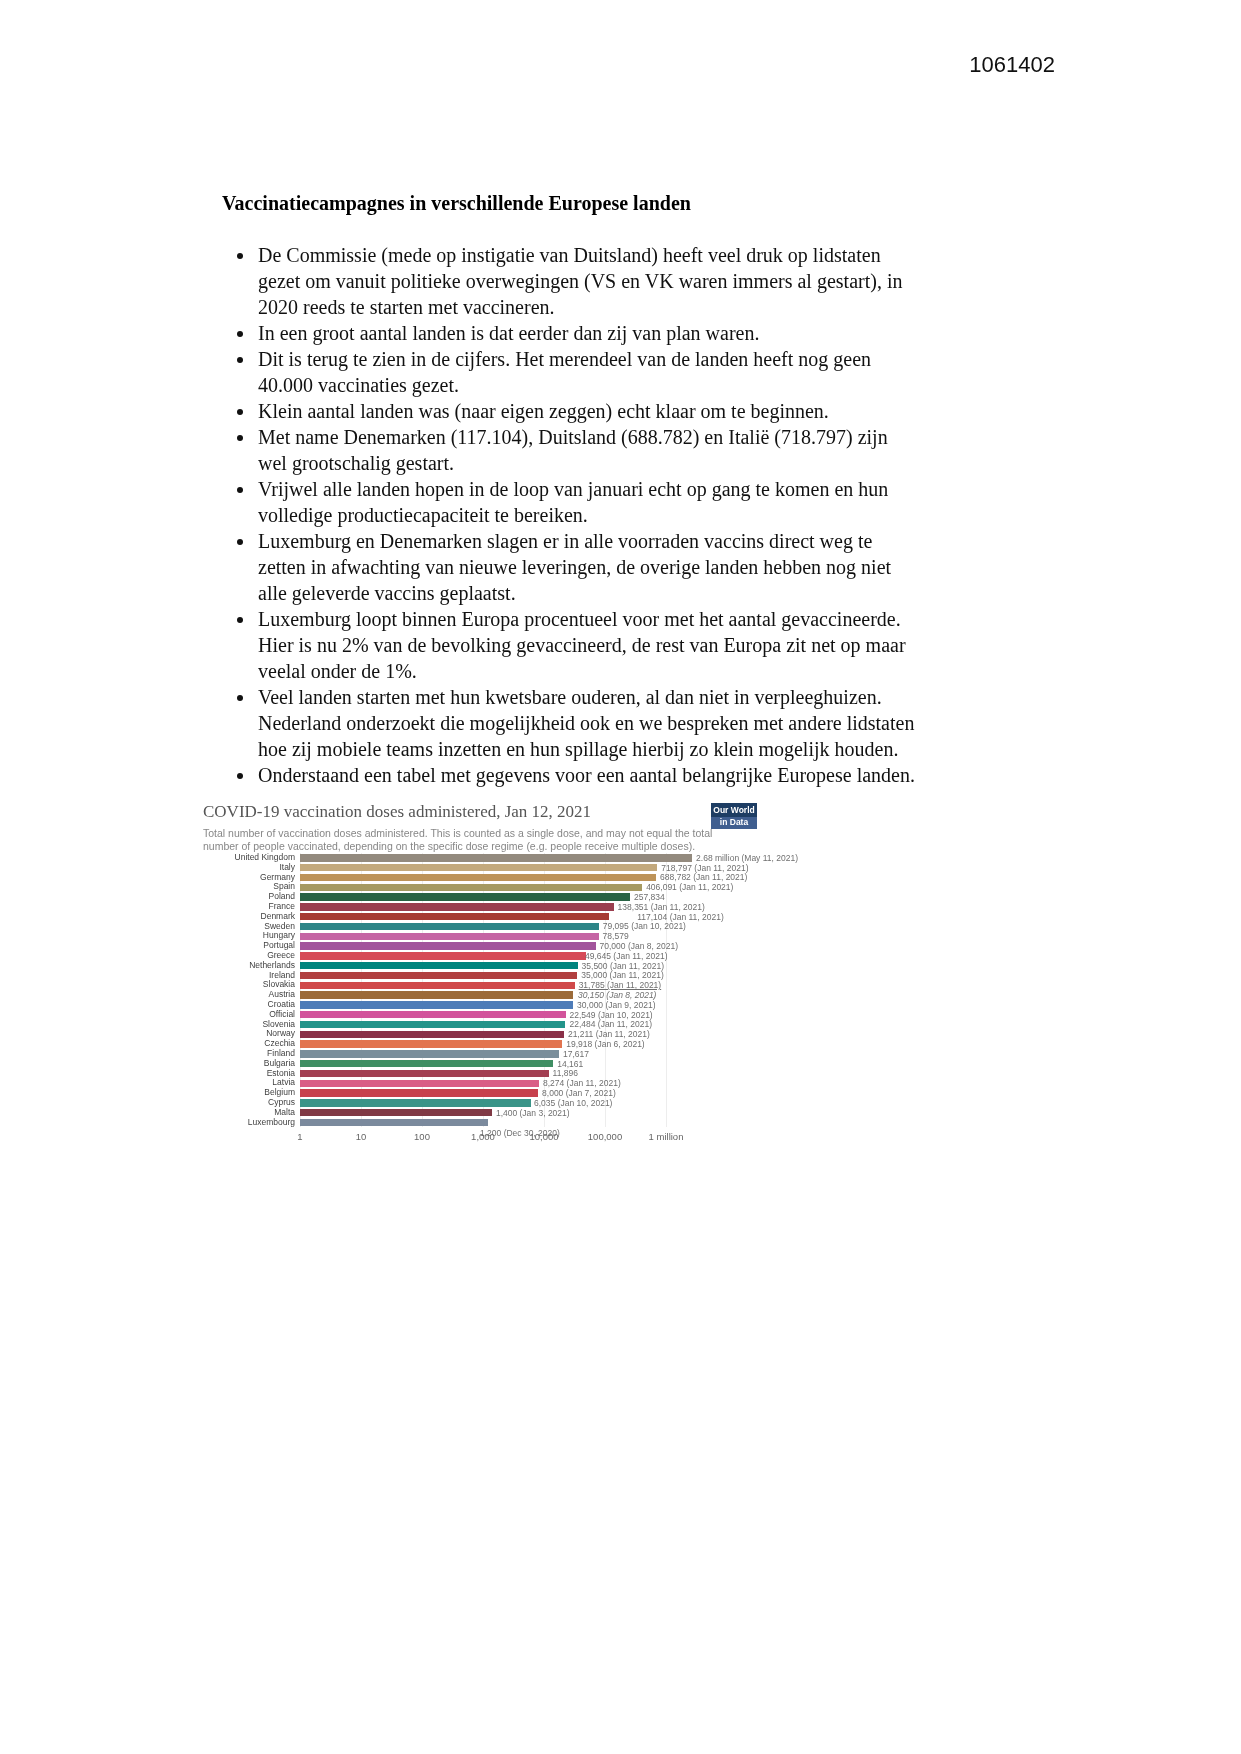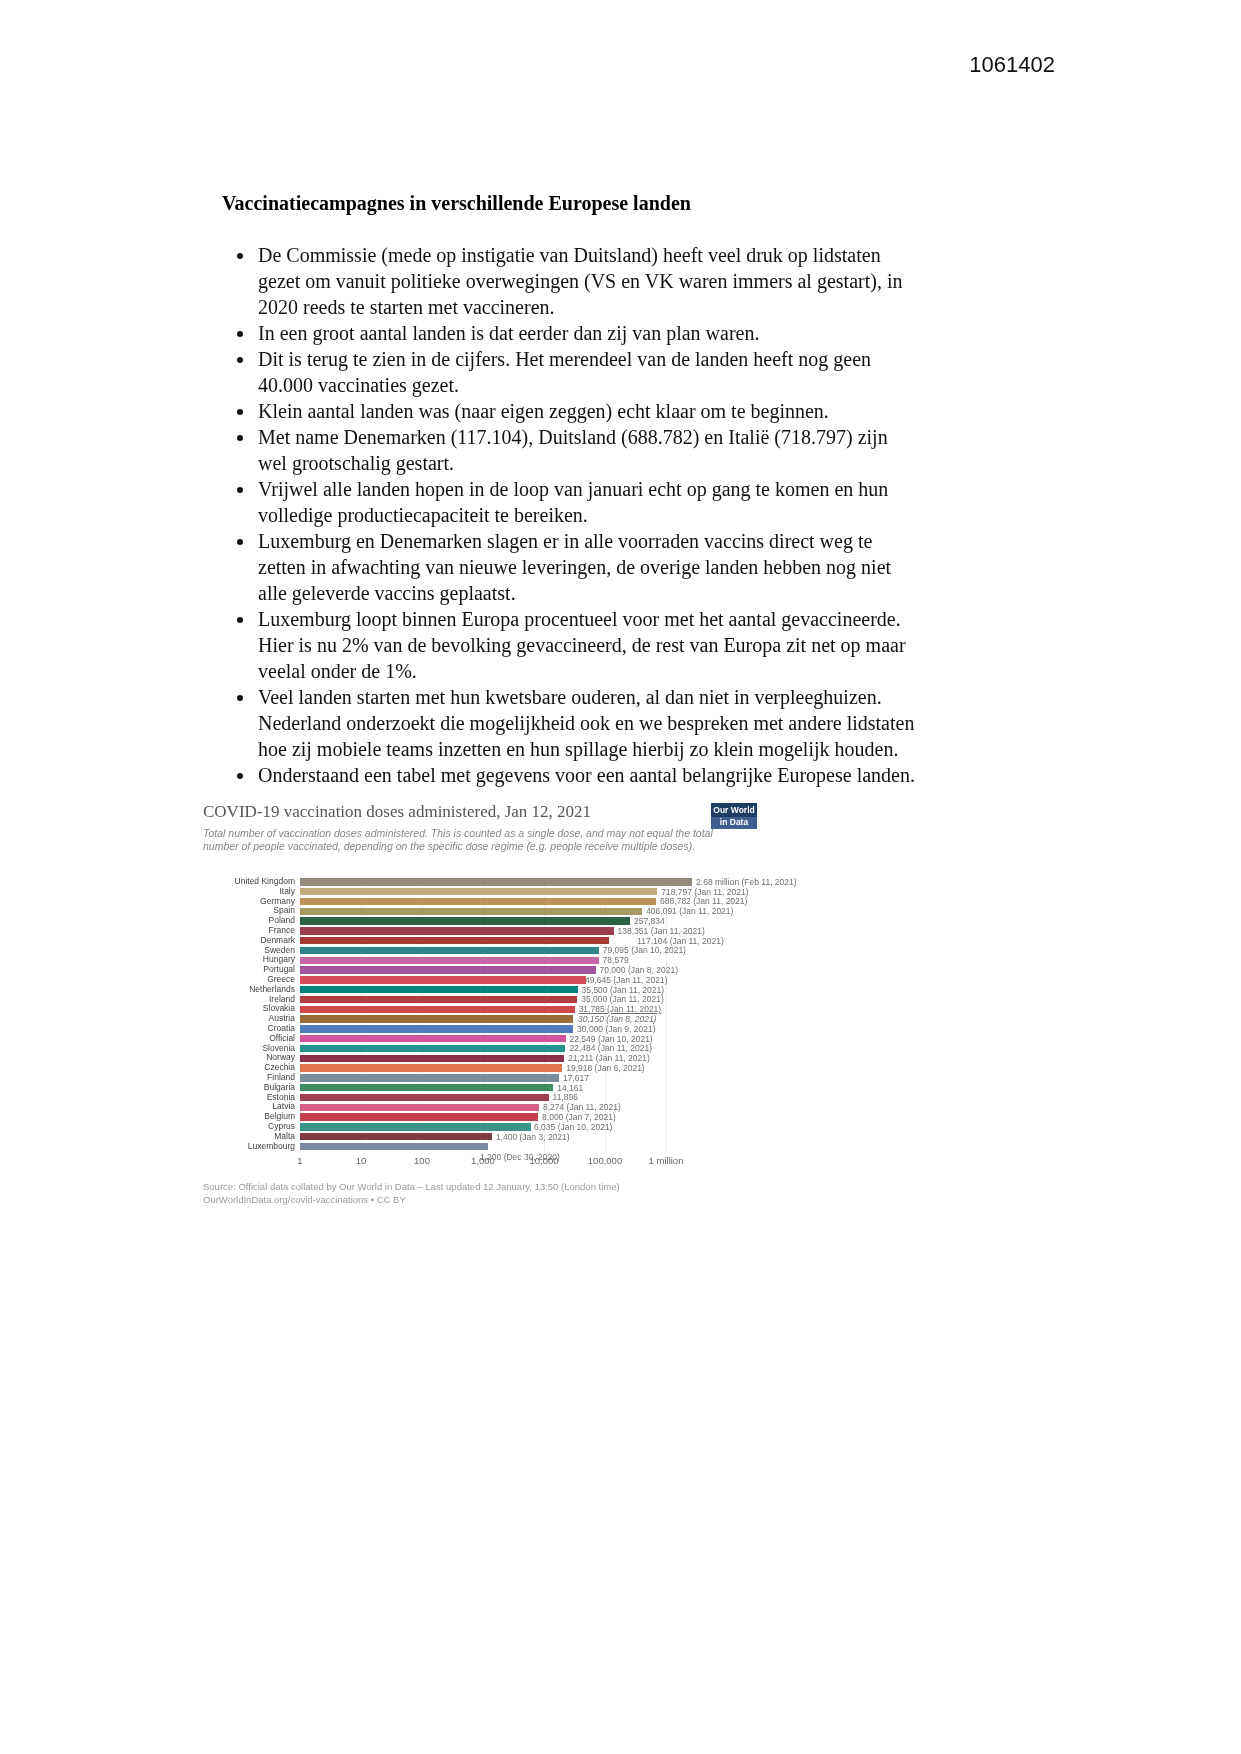--- a/index.html
+++ b/index.html
@@ -38,8 +38,7 @@
   }
   .chart-subtitle {
     font-size:10.5px; line-height:13px; color:#878787;
-    margin-bottom:24px;
-    font-style:italic;
+    margin-bottom:0;
   }
   .owid-logo {
     position:absolute; top:1px; right:64px; width:46px;

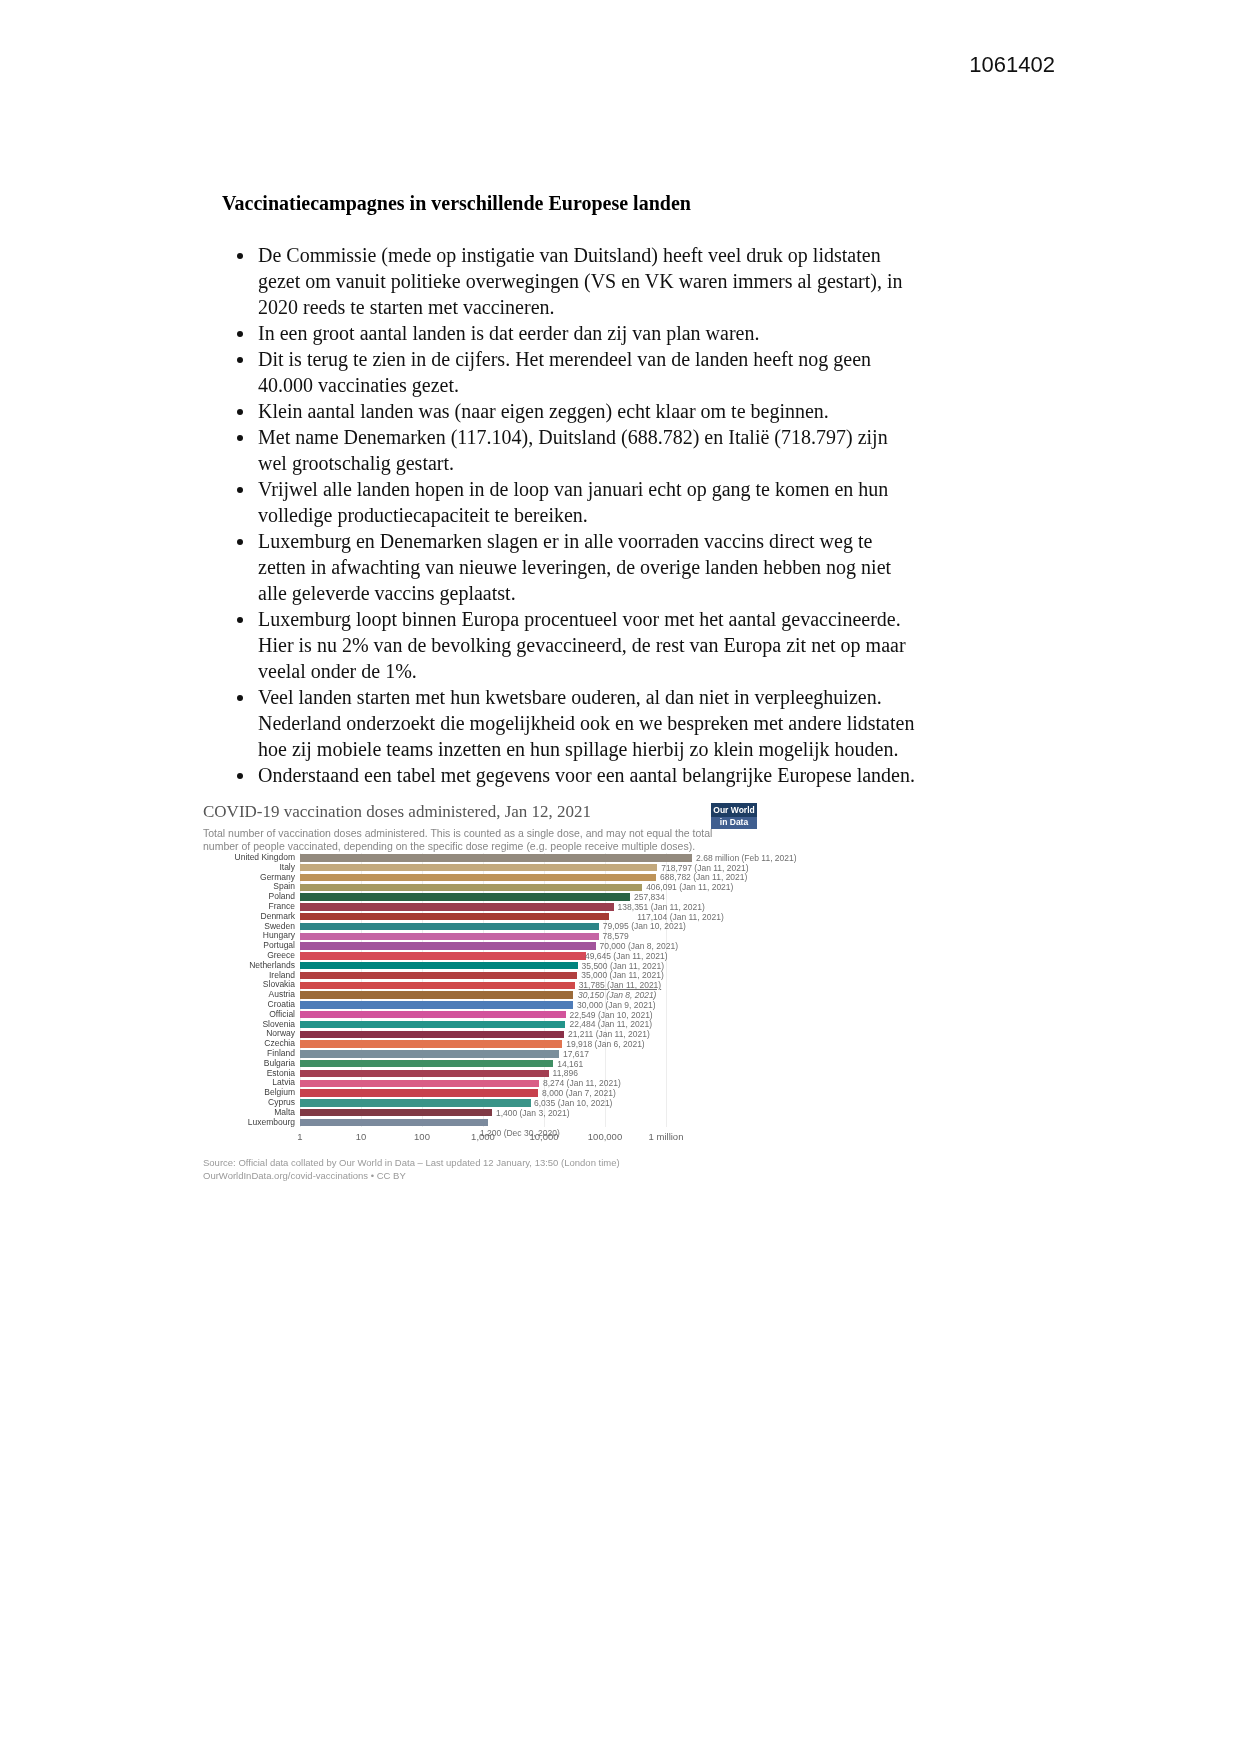--- a/index.html
+++ b/index.html
@@ -119,7 +119,7 @@
             <div class="bar-label">United Kingdom</div>
             <div class="bar-track">
               <div class="bar" style="width: 392.116px; background: rgb(147, 138, 126);"></div>
-              <span class="bar-value" style="left: 396.116px;">2.68 million (Feb 11, 2021)</span>
+              <span class="bar-value" style="left: 396.116px;">2.68 million (May 11, 2021)</span>
             </div>
           </div>
           <div class="bar-row">

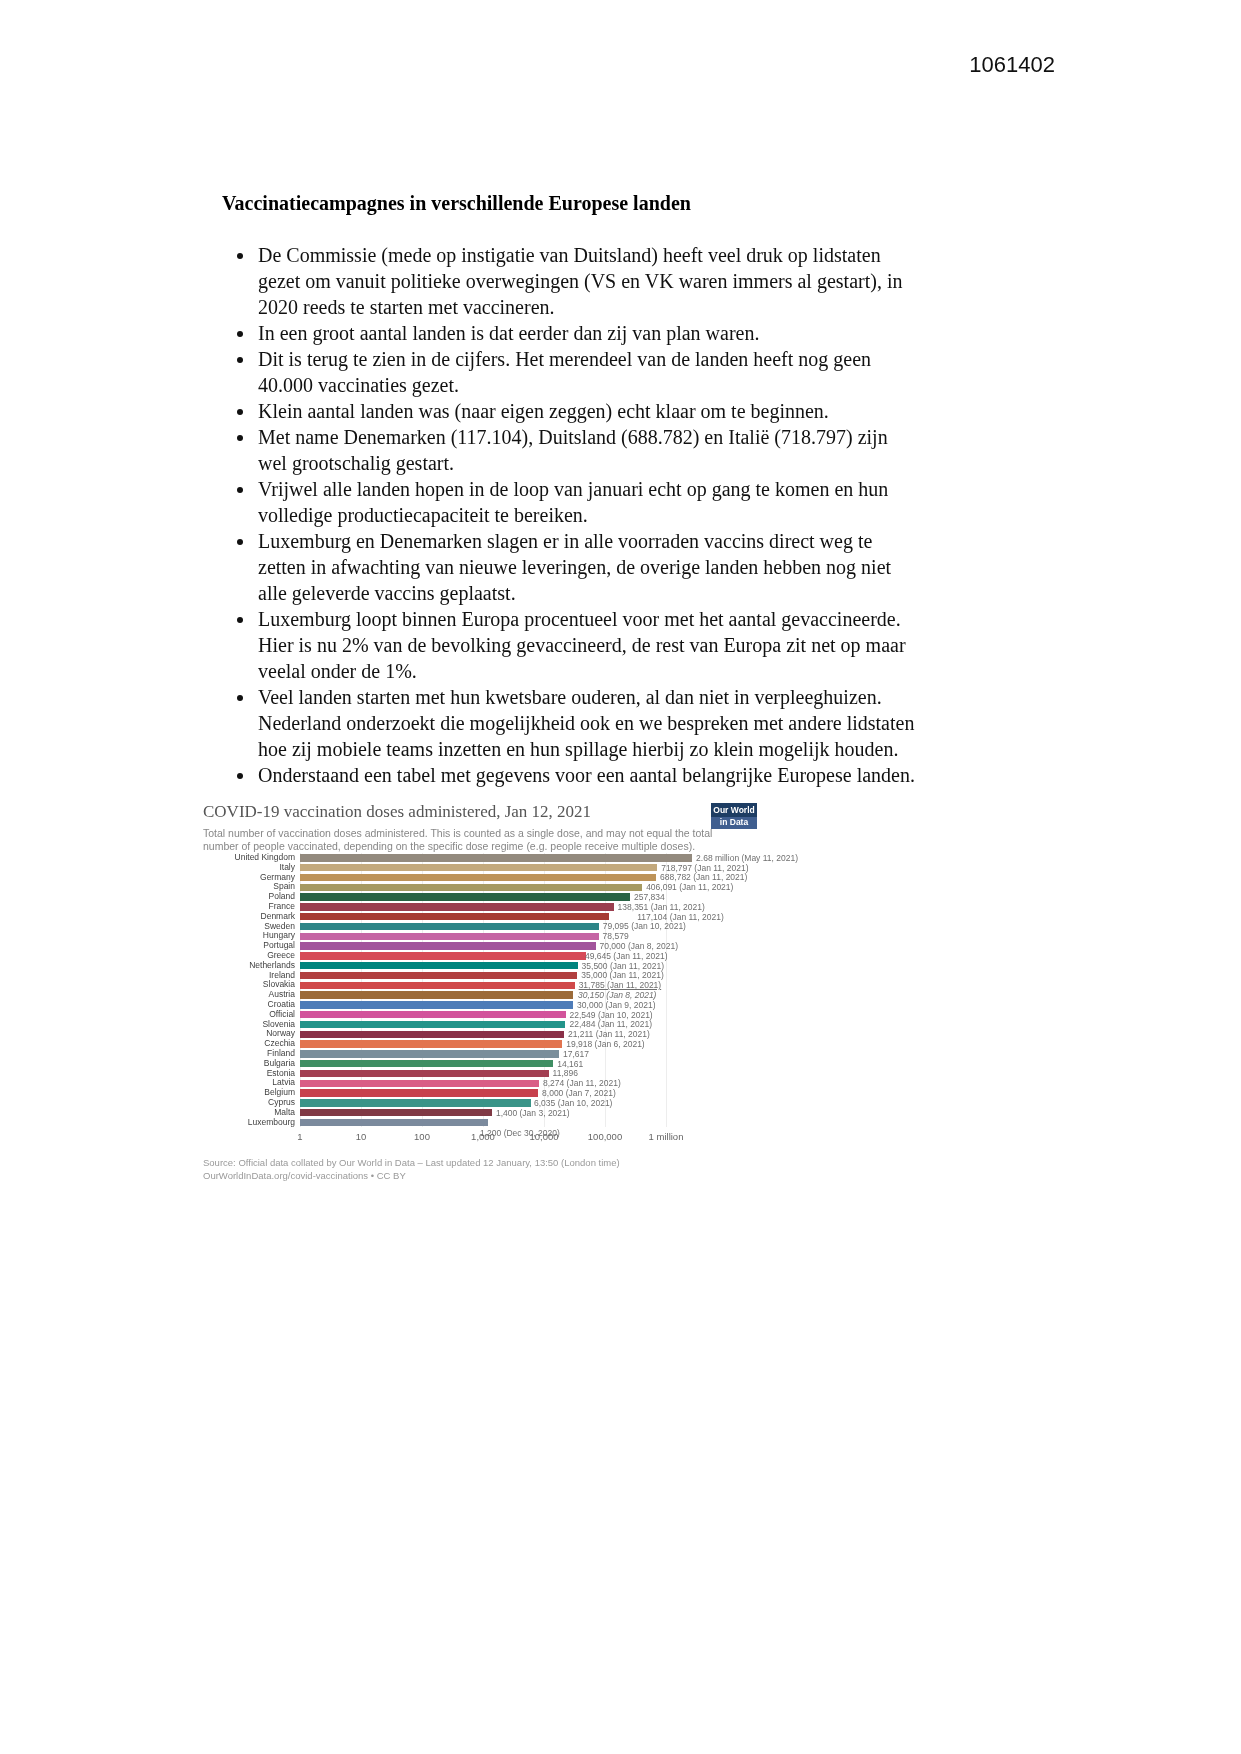--- a/index.html
+++ b/index.html
@@ -323,10 +323,6 @@
           <span class="tick" style="left: 366px;">1 million</span>
         </div>
 
-      <div class="chart-source">
-        <div>Source: Official data collated by Our World in Data – Last updated 12 January, 13:50 (London time)</div>
-        <div>OurWorldInData.org/covid-vaccinations • CC BY</div>
-      </div>
     </div>
 
   </div>

